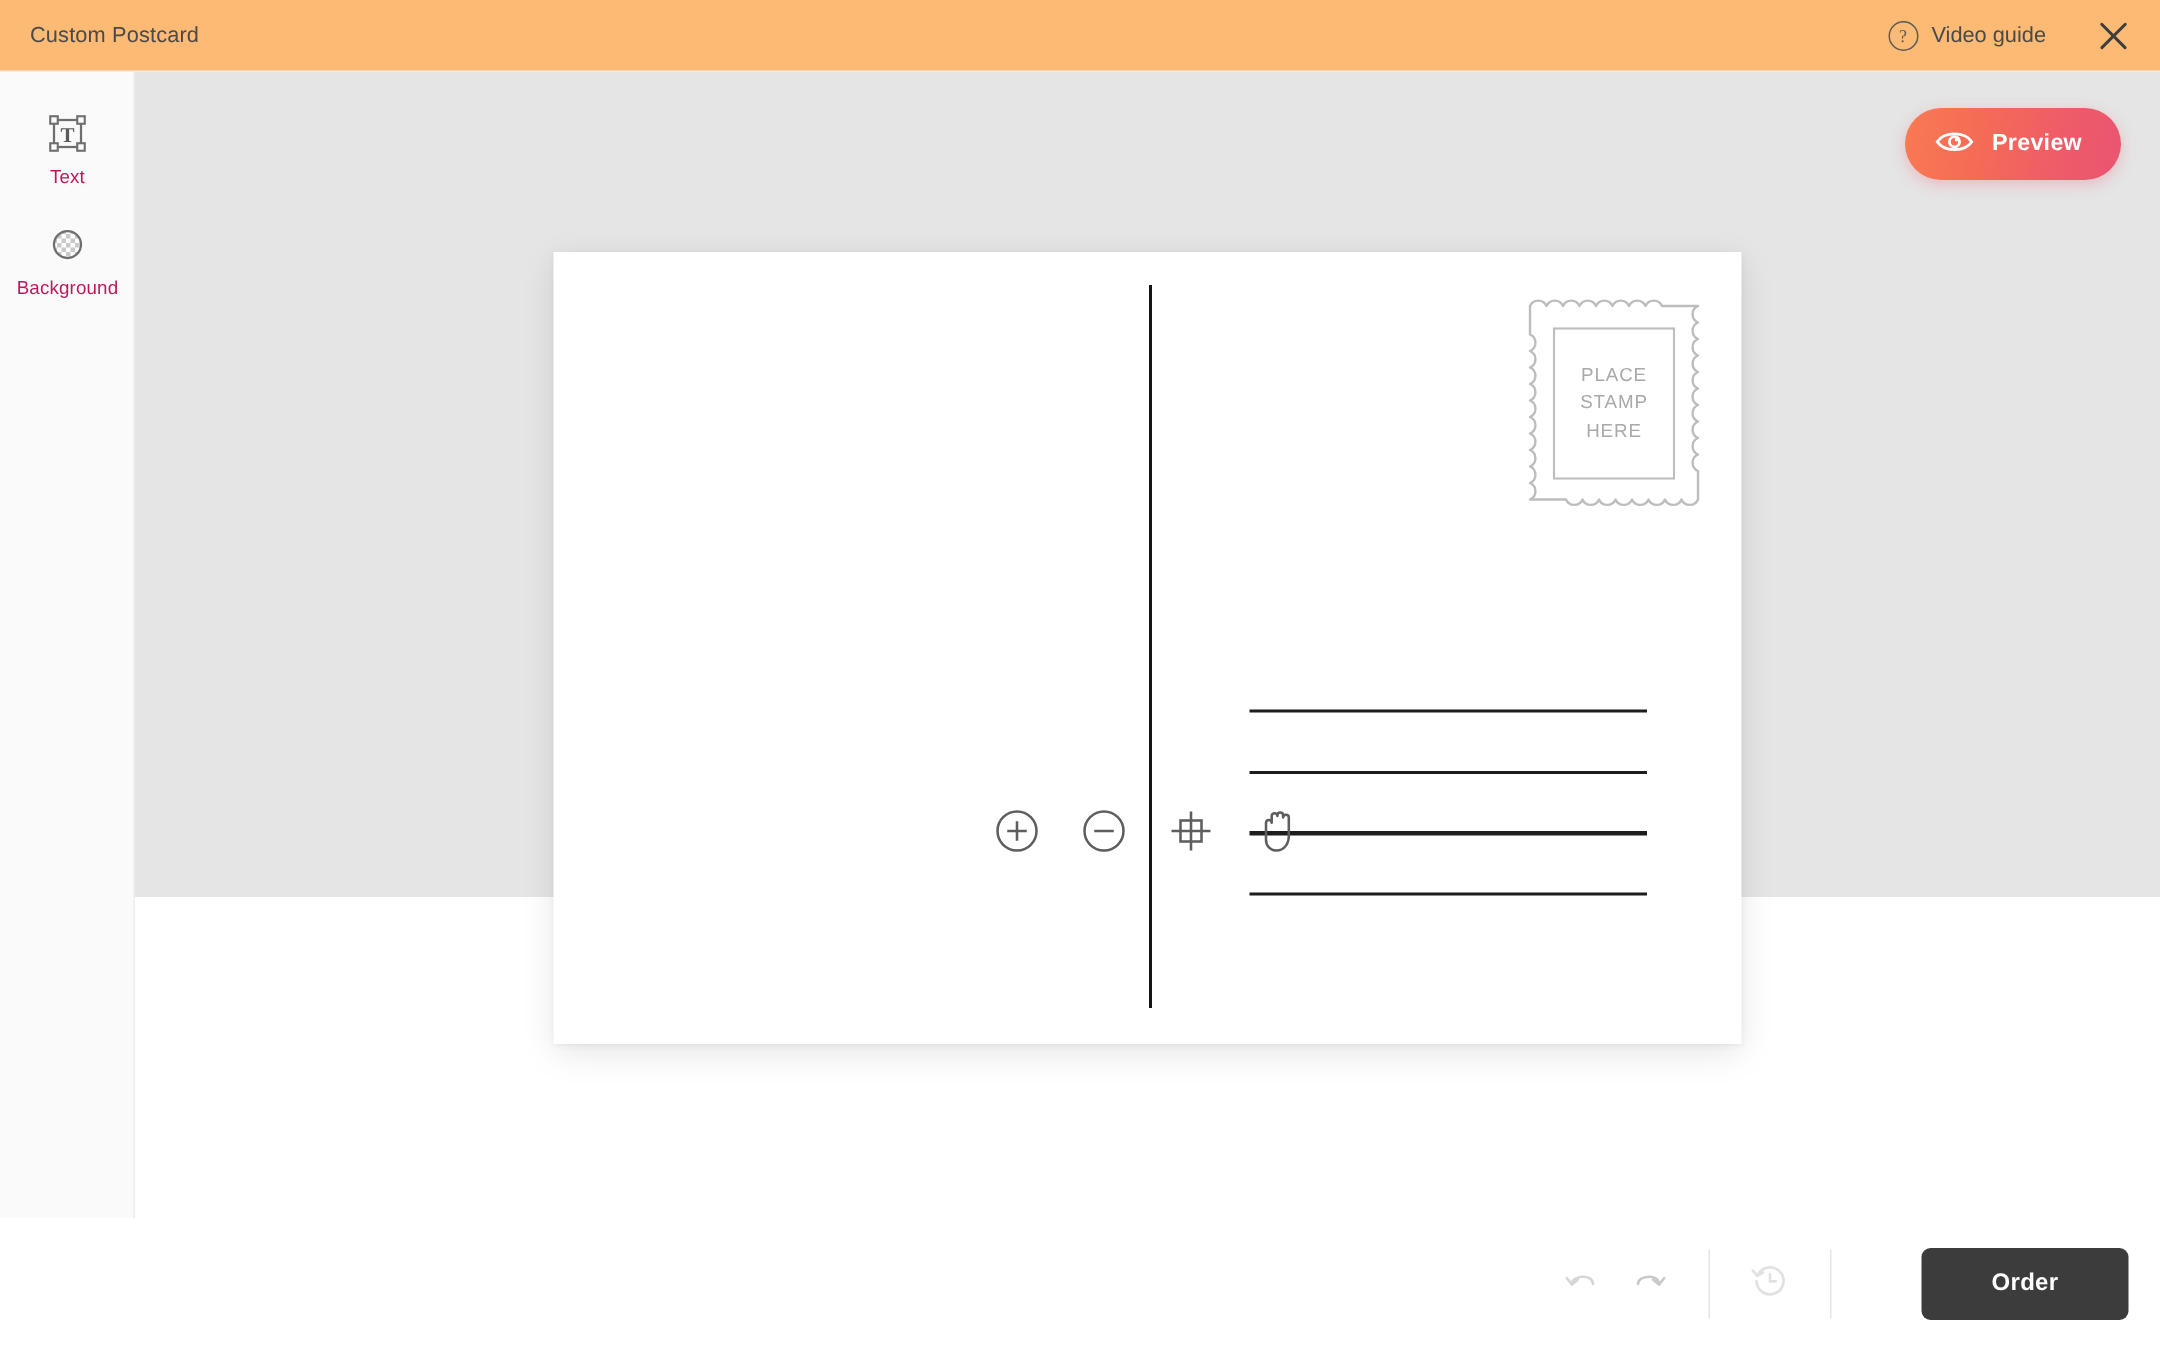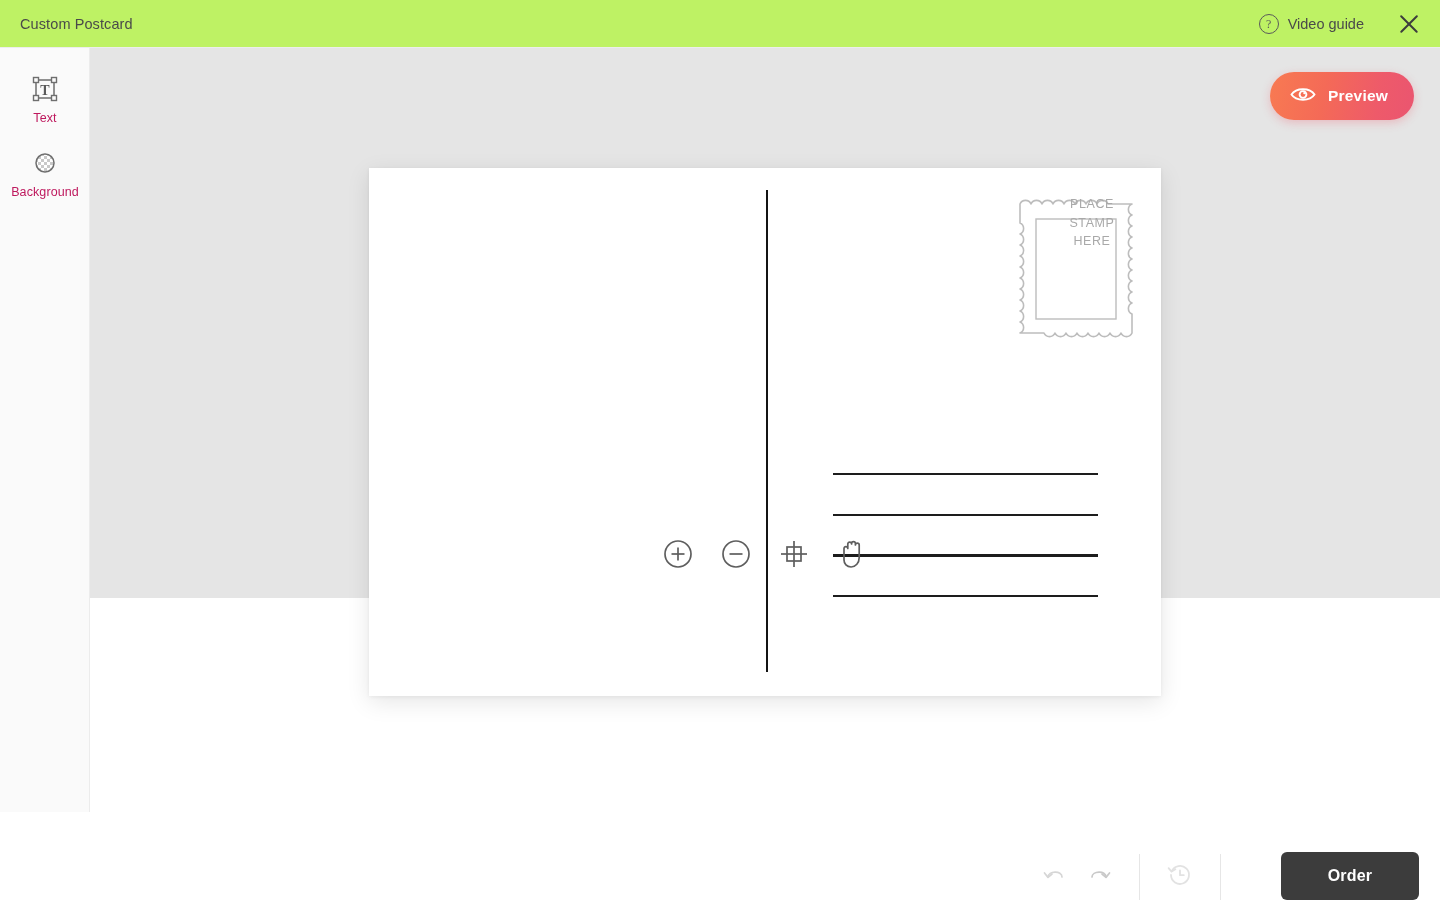--- a/index.html
+++ b/index.html
@@ -19,7 +19,7 @@
   .topbar {
     position: absolute; left: 0; top: 0;
     width: 1440px; height: 48px;
-    background: #bef264;
+    background: #fdba74;
     border-bottom: 1px solid #eceded;
     display: flex; align-items: center; padding-left: 48px;
   }

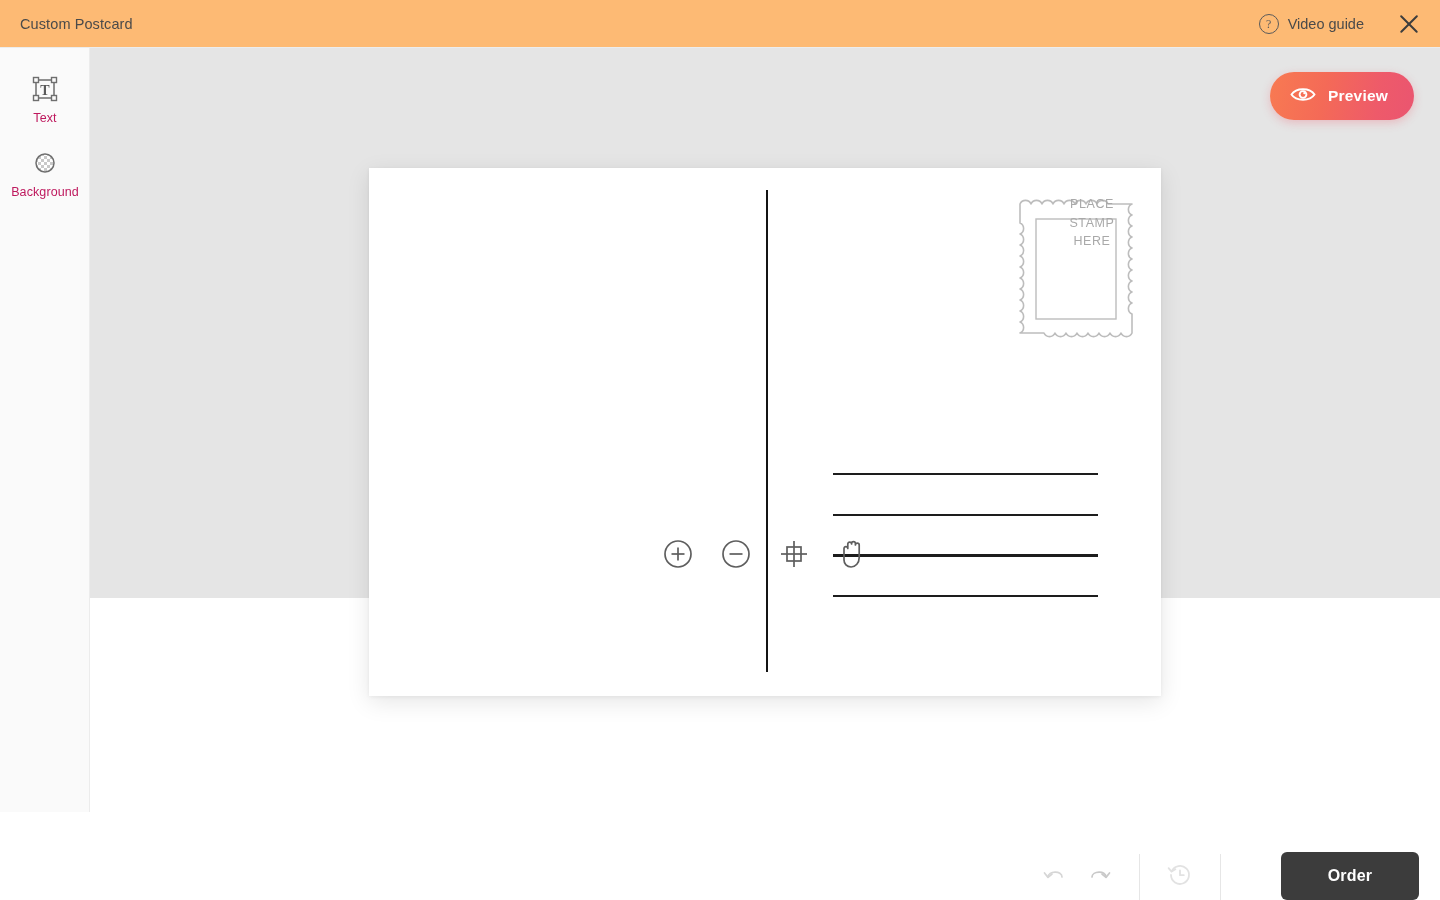--- a/index.html
+++ b/index.html
@@ -106,9 +106,9 @@
     width: 118px; height: 147px;
   }
   .stamp-text {
-    position: absolute; left: 16px; top: 0; width: 118px; height: 147px;
+    position: absolute; left: 0; top: 0; width: 118px; height: 147px;
     display: flex; flex-direction: column;
-    align-items: center; 
+    align-items: center; justify-content: center;
     font-size: 12.5px; color: #a9a9a9; letter-spacing: .6px;
     line-height: 18.5px; text-align: center;
   }

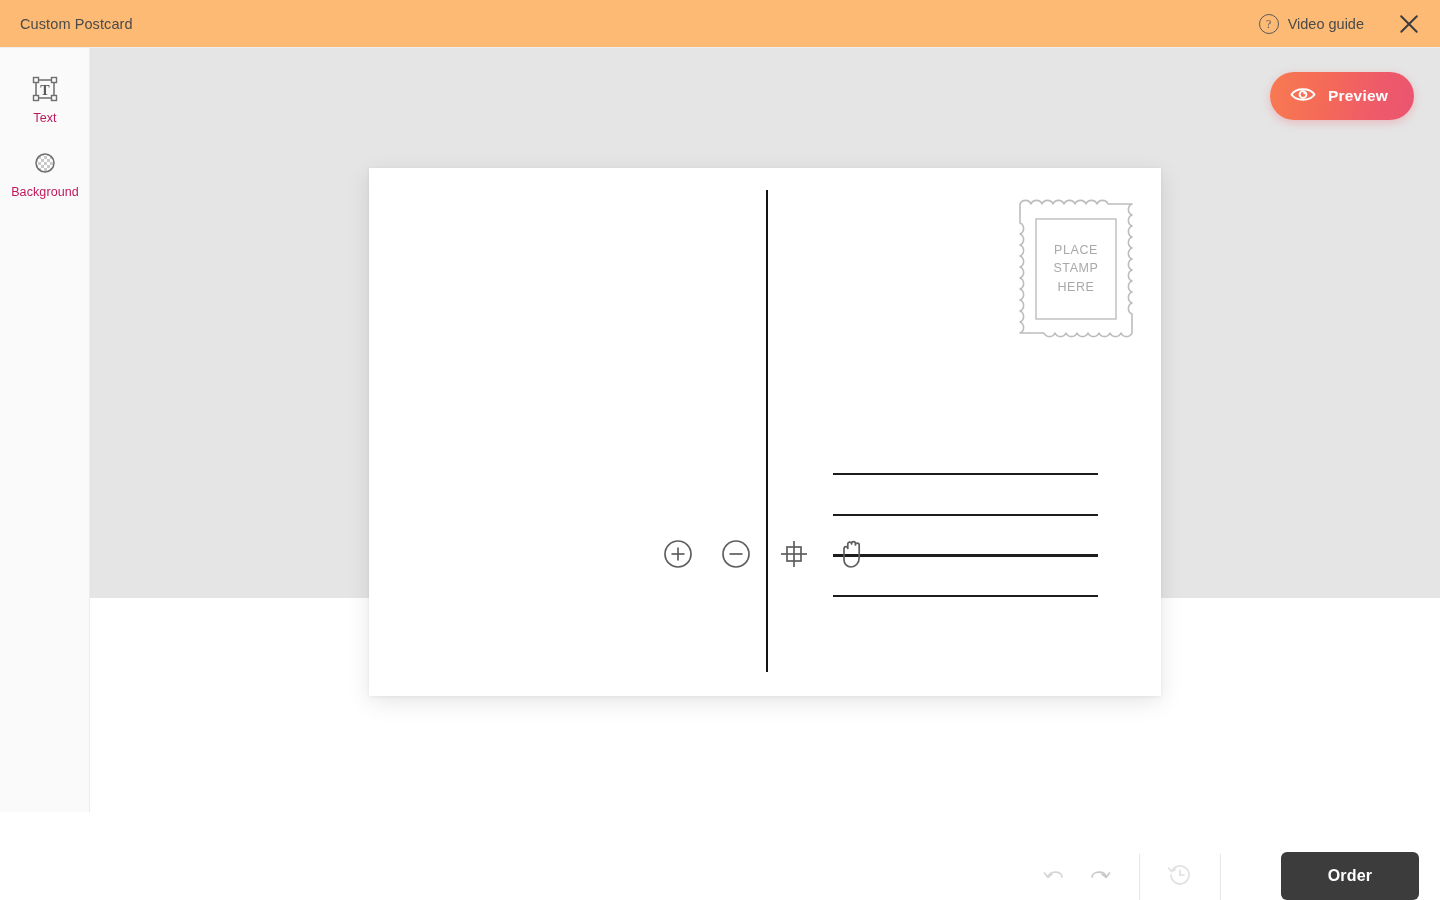--- a/index.html
+++ b/index.html
@@ -134,7 +134,7 @@
     position: absolute; left: 0; top: 812px;
     width: 1440px; height: 88px;
     background: #ffffff;
-    display: flex; align-items: flex-end; justify-content: flex-end;
+    display: flex; align-items: center; justify-content: flex-end;
     padding-right: 21px;
   }
   .hist-group { display: flex; align-items: center; gap: 0px; }

